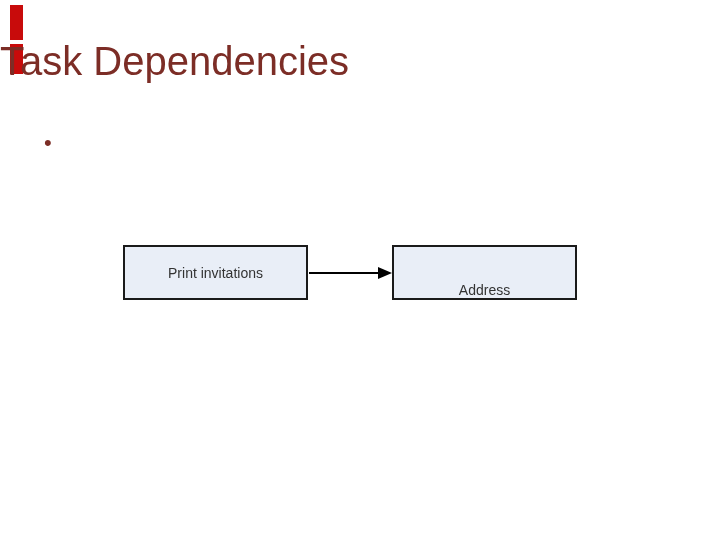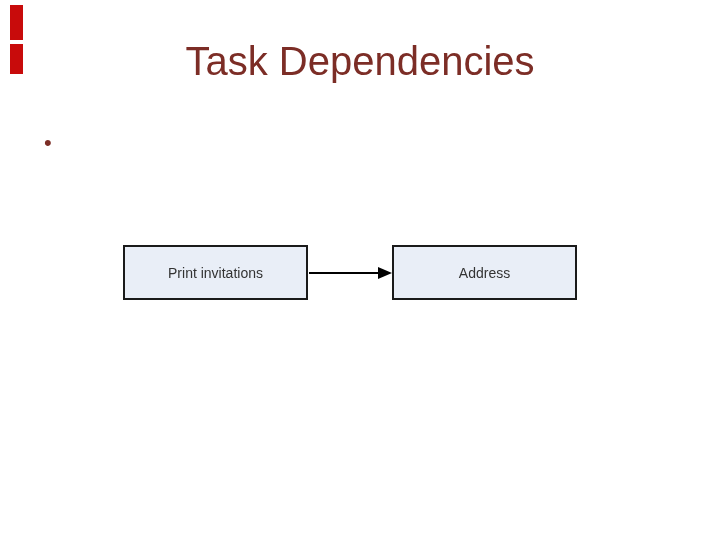--- a/index.html
+++ b/index.html
@@ -27,7 +27,6 @@
     left: 0;
     right: 0;
     top: 36px;
-    text-align: center;
     font-size: 40px;
     line-height: 1.25;
     font-weight: 400;

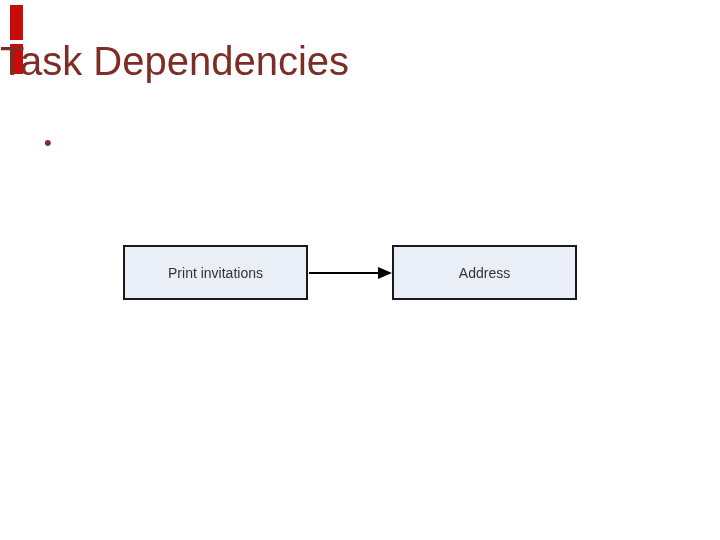--- a/index.html
+++ b/index.html
@@ -68,7 +68,7 @@
     color: #333333;
   }
   .task-box.left  { left: 123px; }
-  .task-box.right { left: 392px; }
+  .task-box.right { left: 392px; align-items: flex-end; }
 
   .arrow-line {
     position: absolute;

